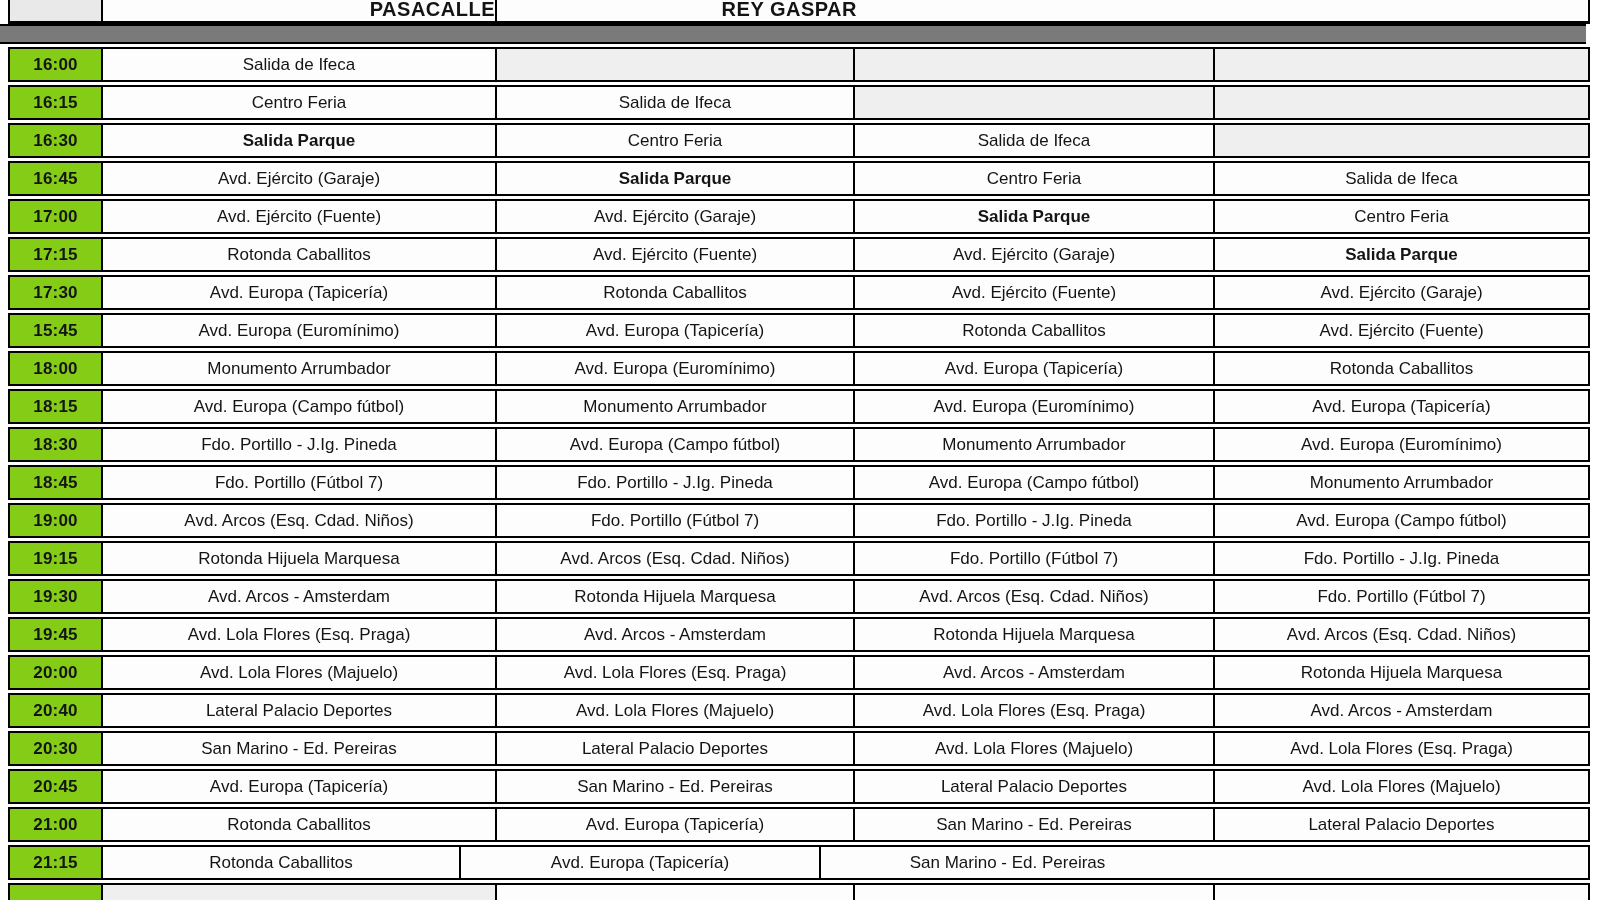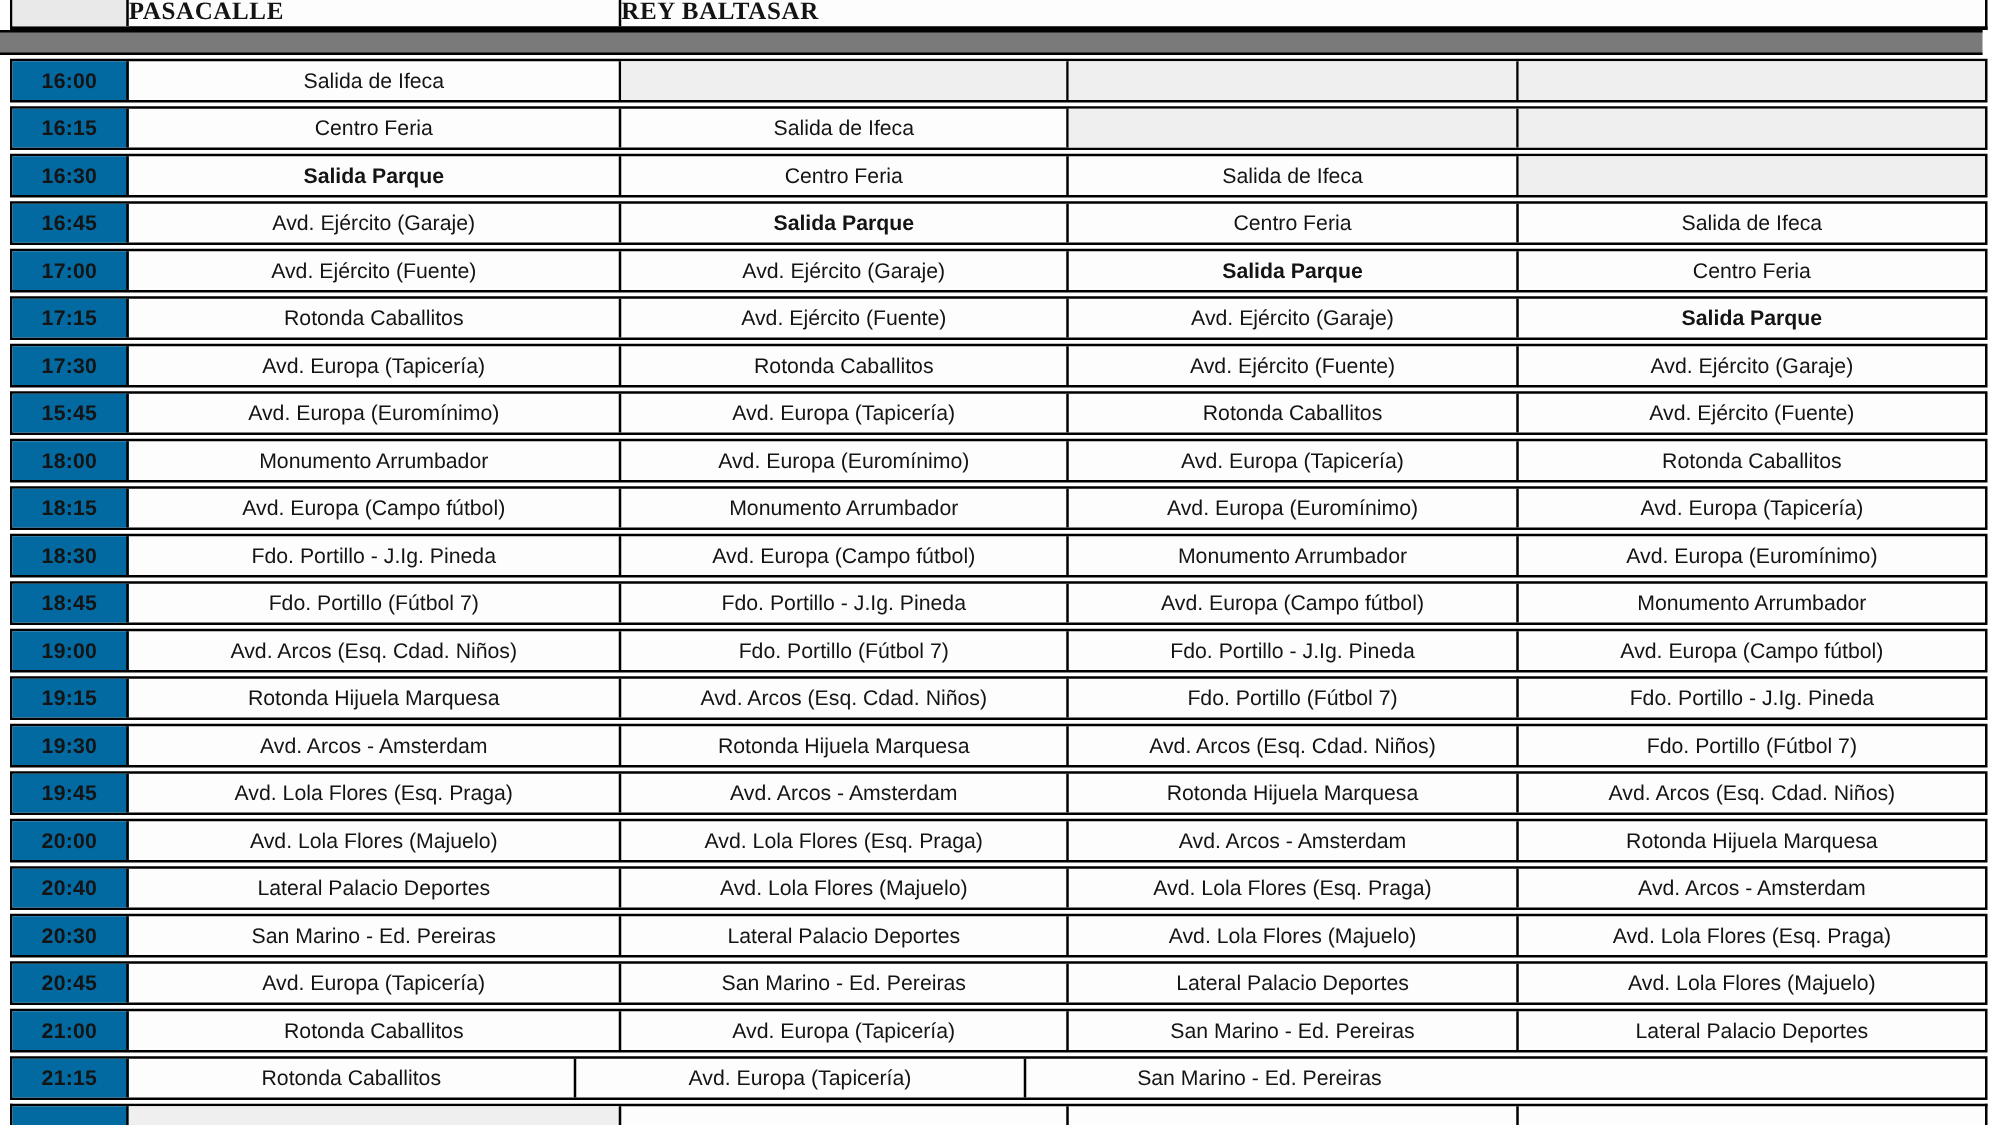--- a/index.html
+++ b/index.html
@@ -30,9 +30,8 @@
     border-right: 2px solid #000;
     display: flex;
     align-items: flex-start;
-    justify-content: flex-start;
+    justify-content: flex-end;
     overflow: hidden;
-    font-family: Liberation Serif, serif;
   }
   .hdr .hc:last-child { border-right: none; }
   .hdr .hc span {

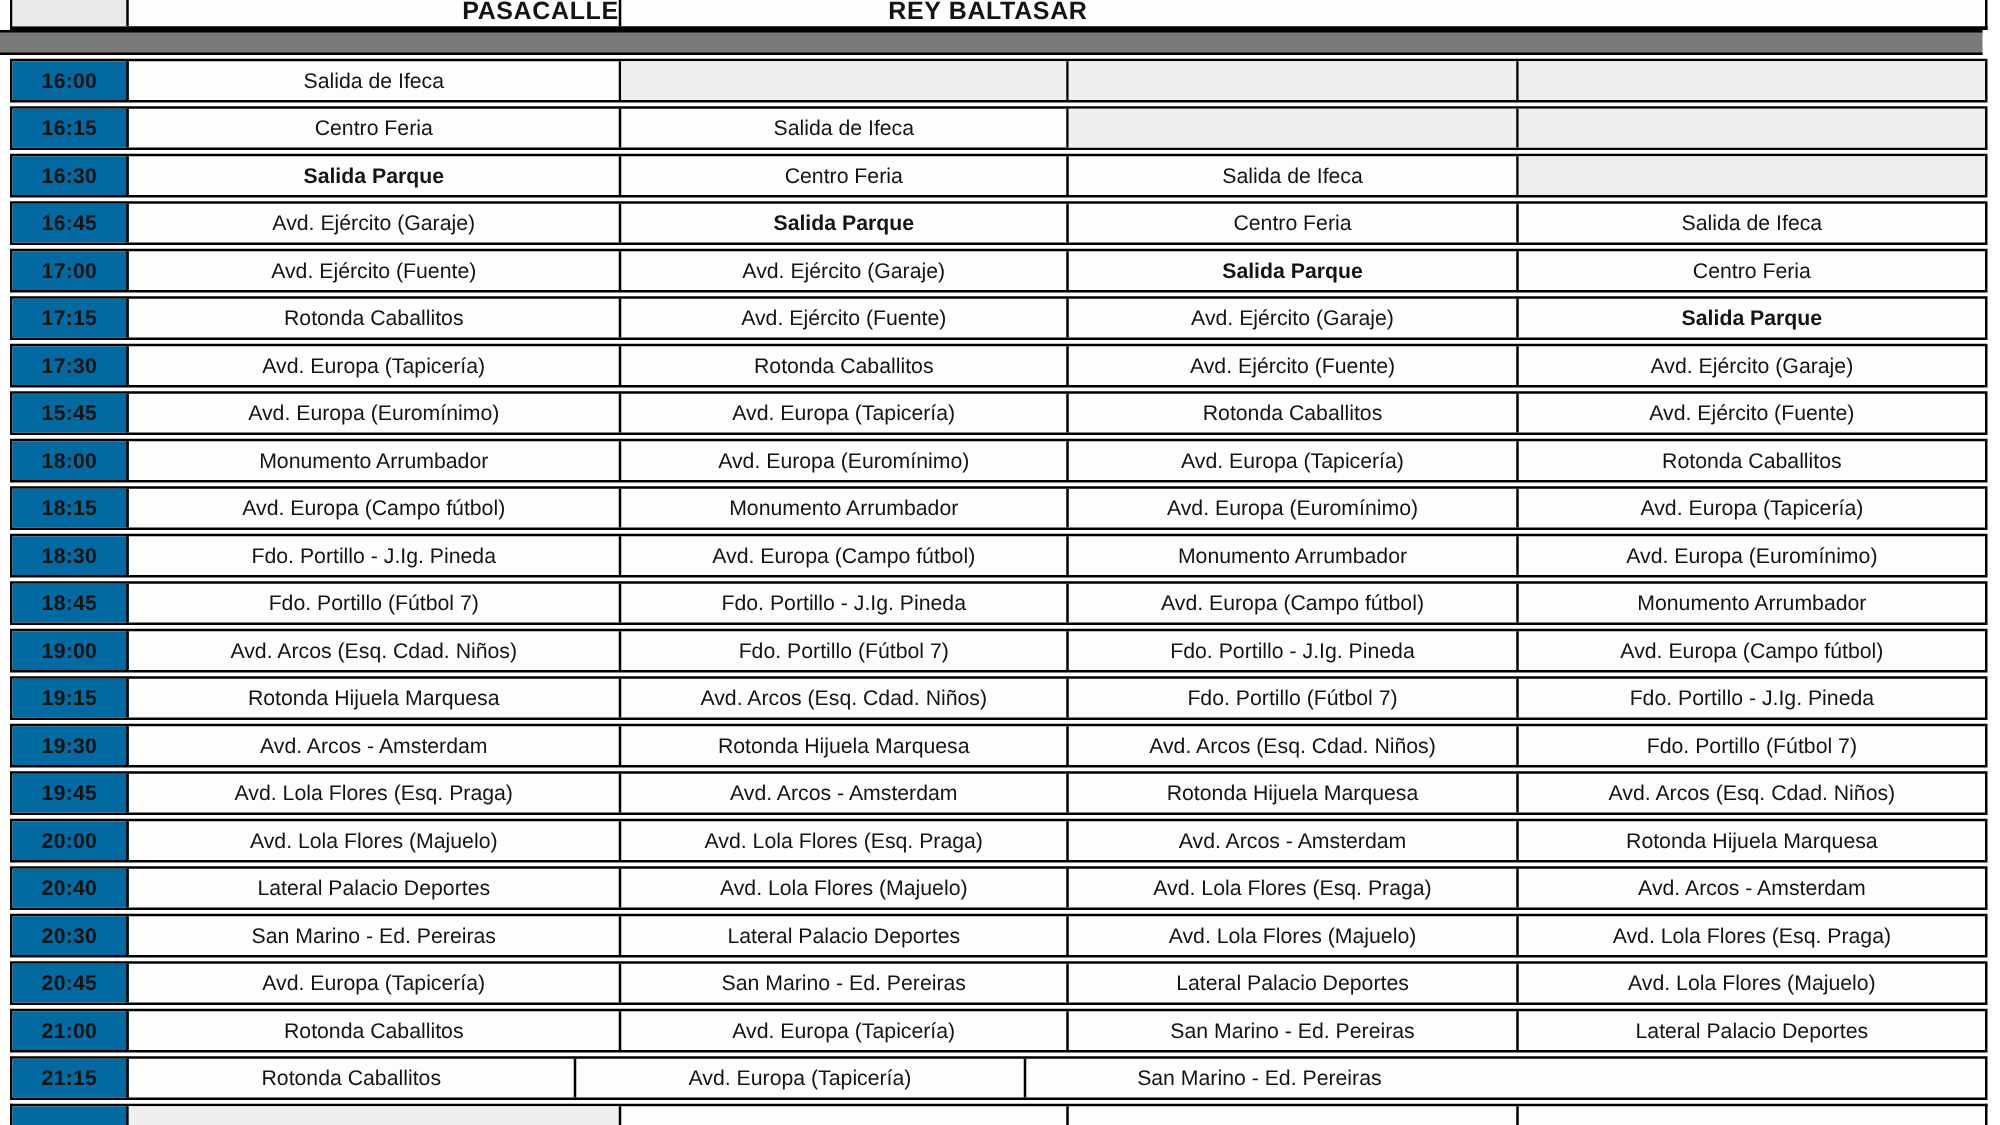--- a/index.html
+++ b/index.html
@@ -100,6 +100,9 @@
     <div class="hc c1">
       <span>PASACALLE</span>
     </div>
+    <div class="hc c3">
+      <span>REY GASPAR</span>
+    </div>
     <div class="hc c4">
       <span>REY BALTASAR</span>
     </div>

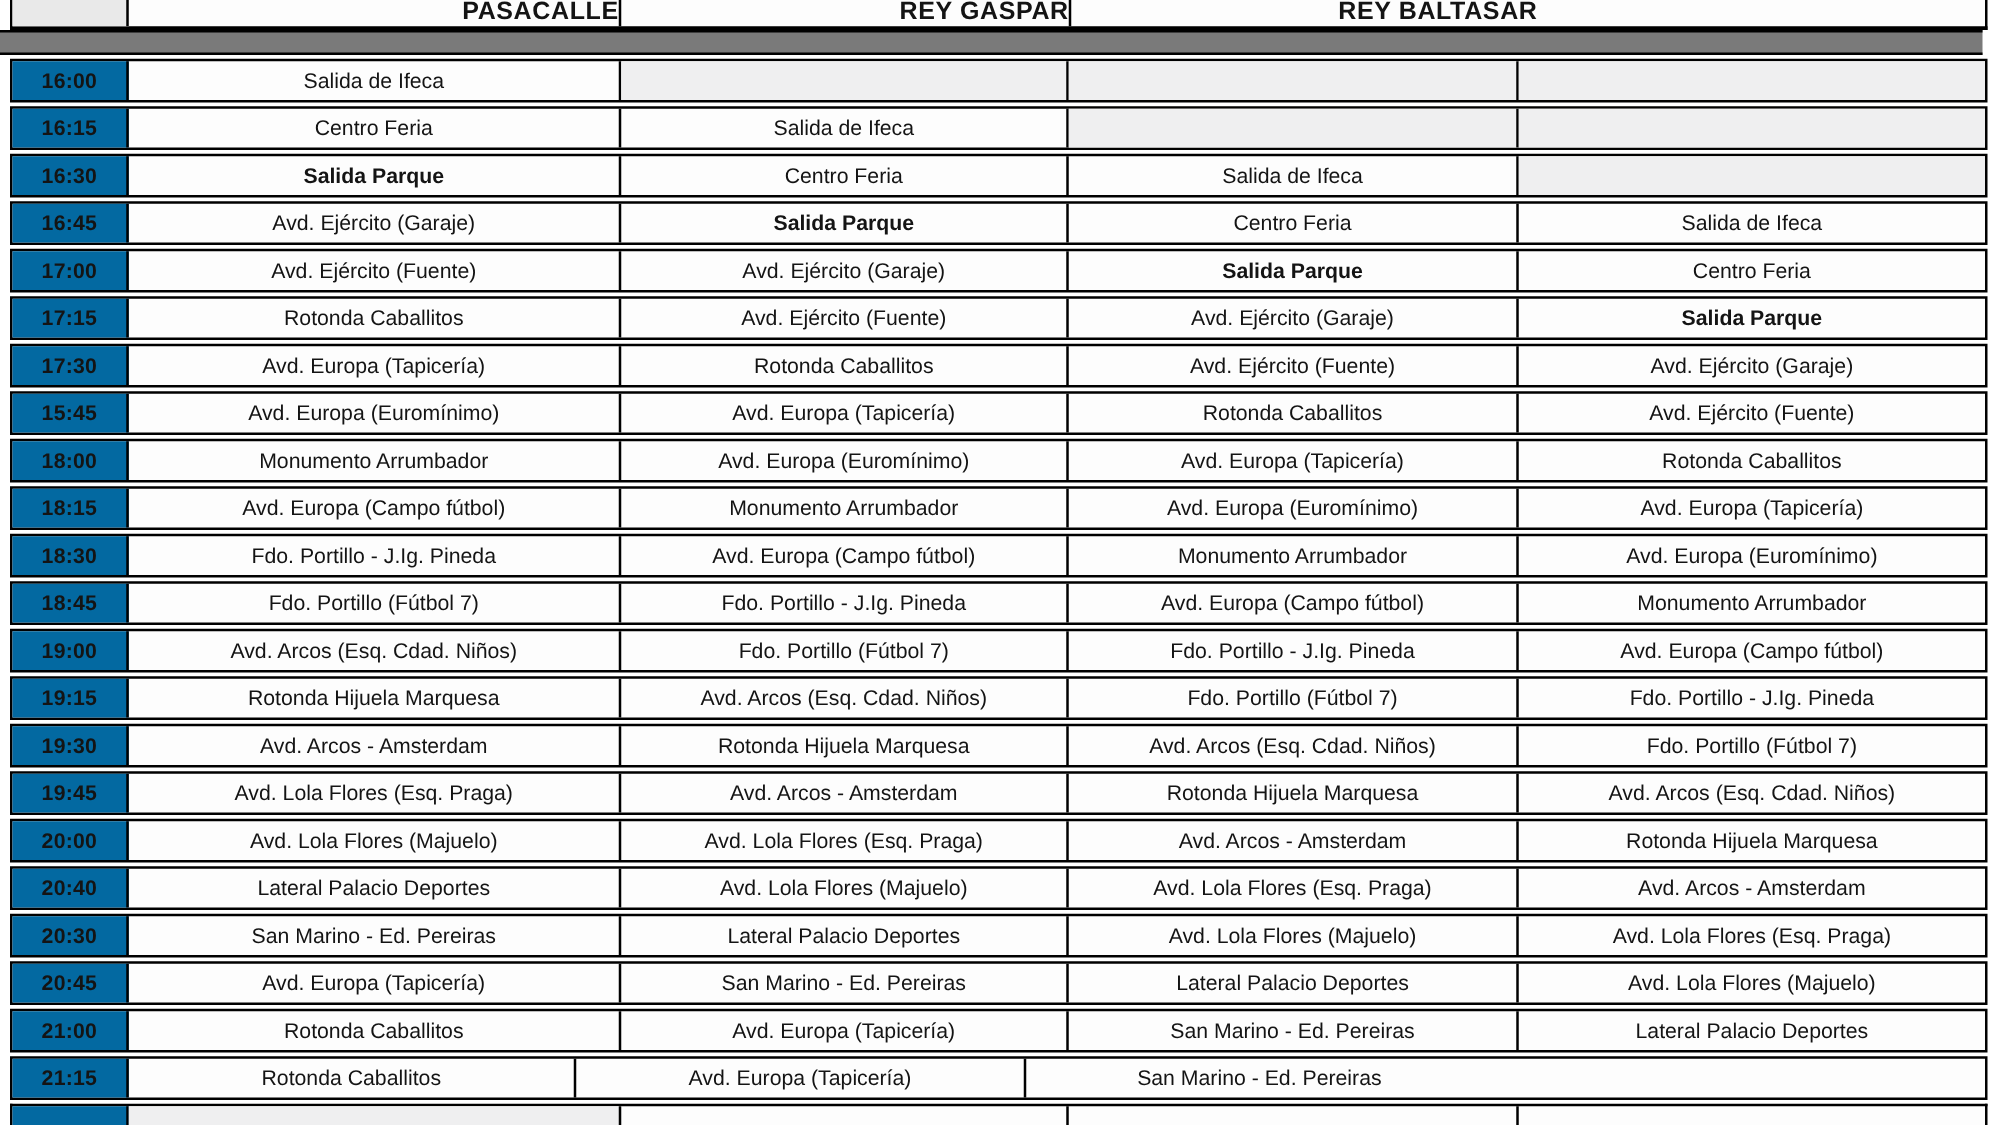--- a/index.html
+++ b/index.html
@@ -103,9 +103,6 @@
     <div class="hc c3">
       <span>REY GASPAR</span>
     </div>
-    <div class="hc c4">
-      <span>REY BALTASAR</span>
-    </div>
   </div>
 
   <div class="band"></div>

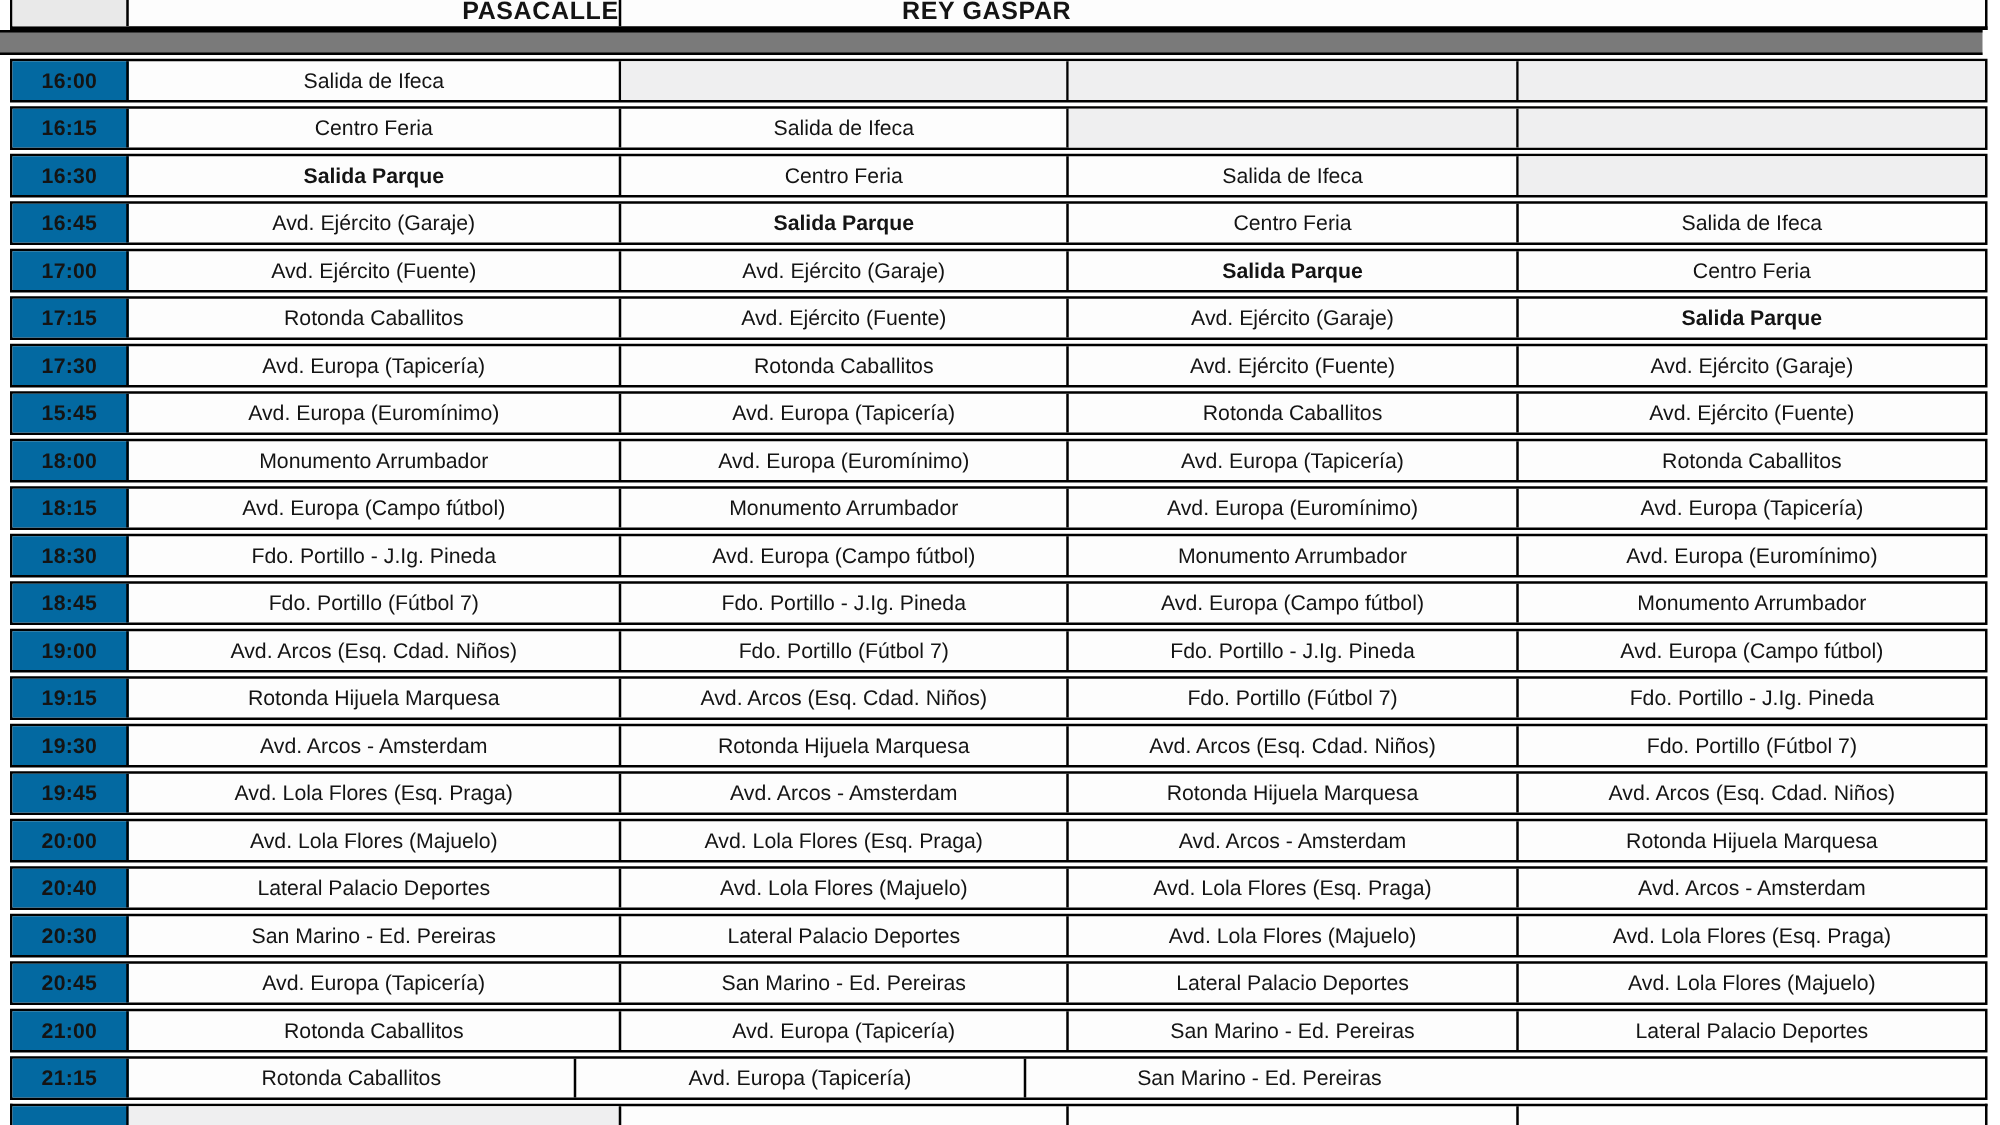--- a/index.html
+++ b/index.html
@@ -74,7 +74,7 @@
     overflow: hidden;
   }
   .row .c:last-child { border-right: none; }
-  .ct { width: 93px;  background: #0369a1; font-weight: 700; font-size: 19px; letter-spacing: 0.2px; }
+  .ct { width: 93px;  background: #84cc16; font-weight: 700; font-size: 19px; letter-spacing: 0.2px; }
   .c1 { width: 394px; }
   .c2 { width: 358px; }
   .c3 { width: 360px; }

